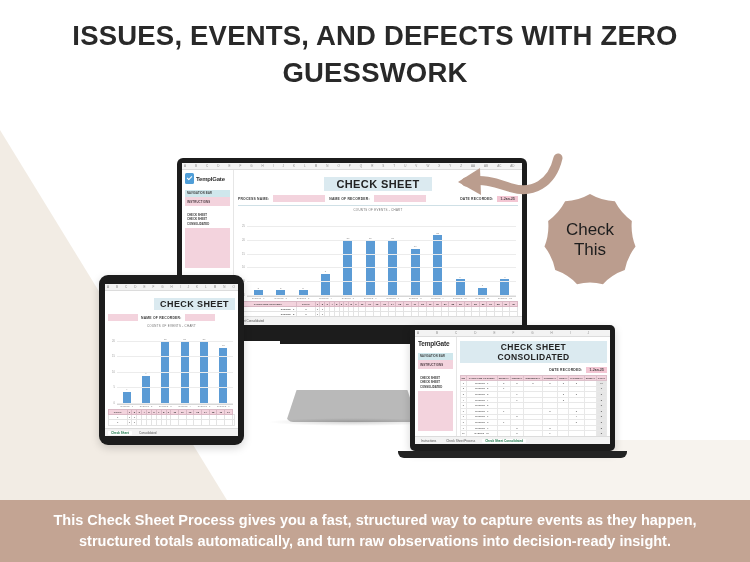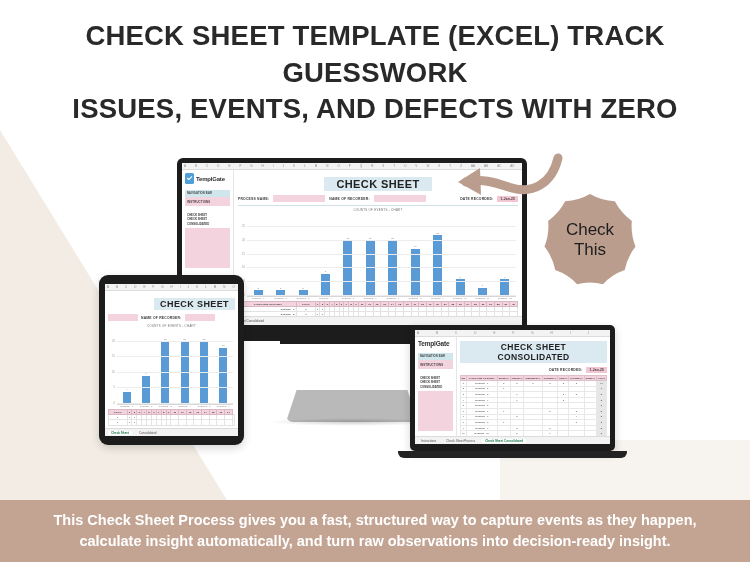--- a/index.html
+++ b/index.html
@@ -238,7 +238,6 @@
 <div id="bg-right-soft"></div>
 
 <div id="title-block">
-  <div class="tline">CHECK SHEET TEMPLATE (EXCEL) TRACK</div>
   <div class="tline">GUESSWORK</div>
   <div class="tline">ISSUES, EVENTS, AND DEFECTS WITH ZERO</div>
 </div>

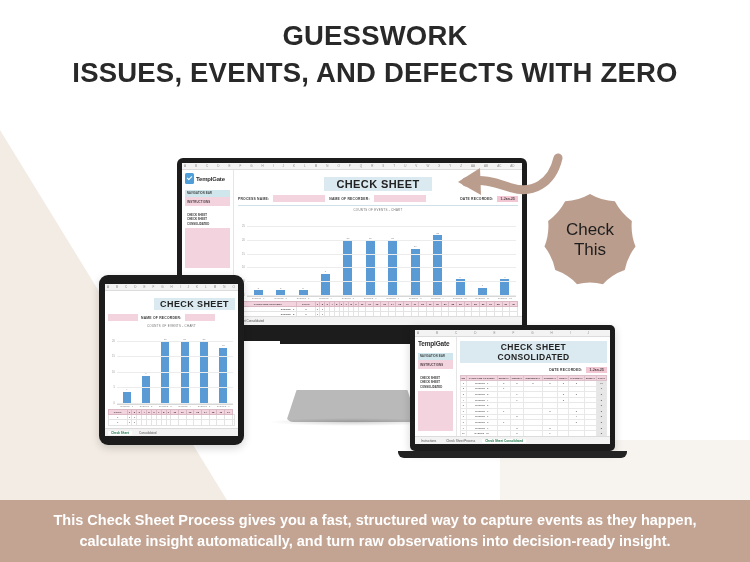--- a/index.html
+++ b/index.html
@@ -238,8 +238,8 @@
 <div id="bg-right-soft"></div>
 
 <div id="title-block">
+  <div class="tline">ISSUES, EVENTS, AND DEFECTS WITH ZERO</div>
   <div class="tline">GUESSWORK</div>
-  <div class="tline">ISSUES, EVENTS, AND DEFECTS WITH ZERO</div>
 </div>
 
 <div id="monitor">

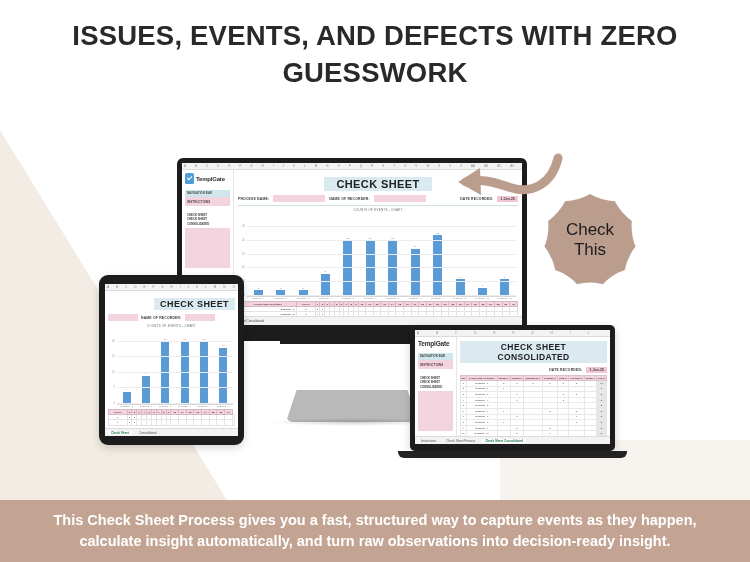--- a/index.html
+++ b/index.html
@@ -907,7 +907,7 @@
 
 <div id="banner">
   <div class="bline">This Check Sheet Process gives you a fast, structured way to capture events as they happen,</div>
-  <div class="bline">calculate insight automatically, and turn raw observations into decision-ready insight.</div>
+  <div class="bline">structured totals automatically, and turn raw observations into decision-ready insight.</div>
 </div>
 
 </body></html>

